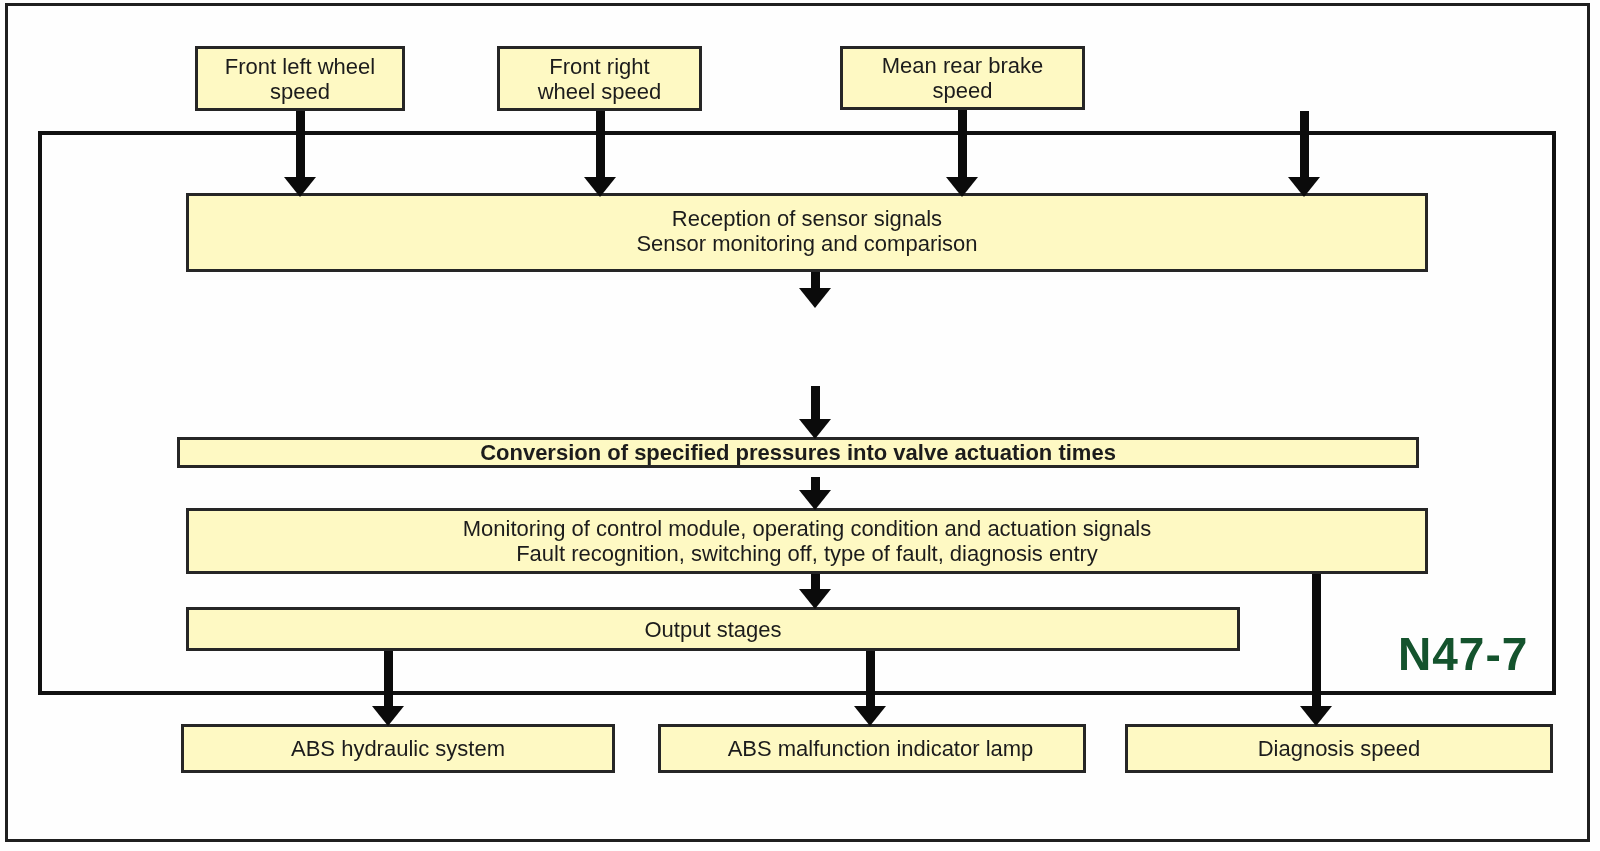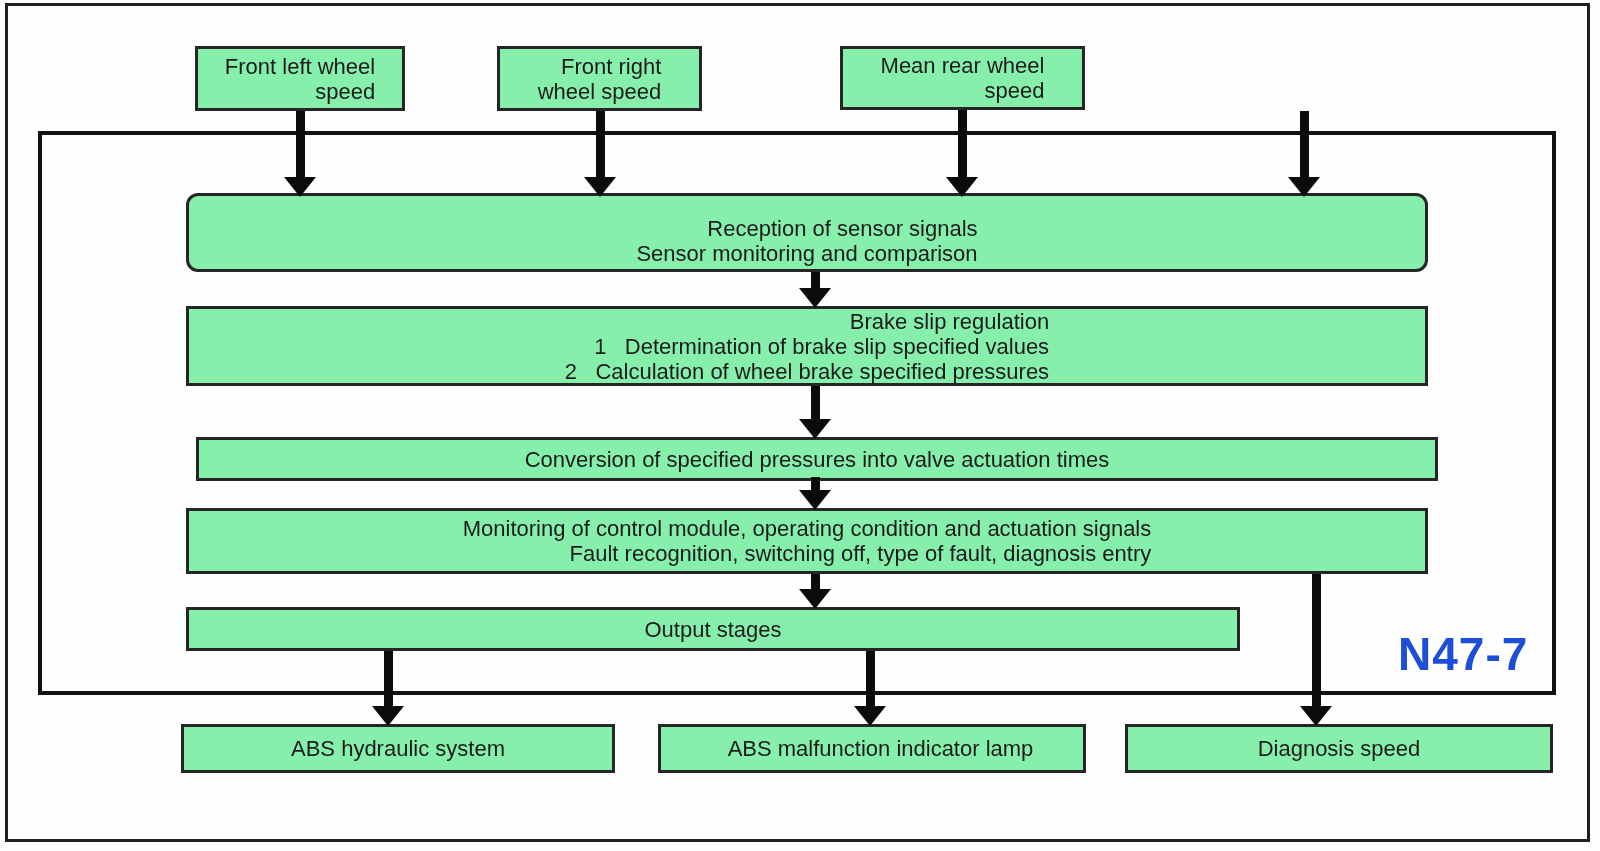--- a/index.html
+++ b/index.html
@@ -18,10 +18,10 @@
     border:4px solid #111; box-sizing:border-box; background:transparent;
   }
   .box {
-    position:absolute; border:3px solid #262626; background:#86efac;
+    position:absolute; border:3px solid #262626; background:#fef9c3;
     box-sizing:border-box;
     display:flex; align-items:center; justify-content:center;
-    text-align:right; font-size:22px; line-height:25px;
+    text-align:center; font-size:22px; line-height:25px;
     white-space:pre-wrap; z-index:2;
   }
   .box.top-align { align-items:flex-start; padding-top:20px;border-radius:12px; }

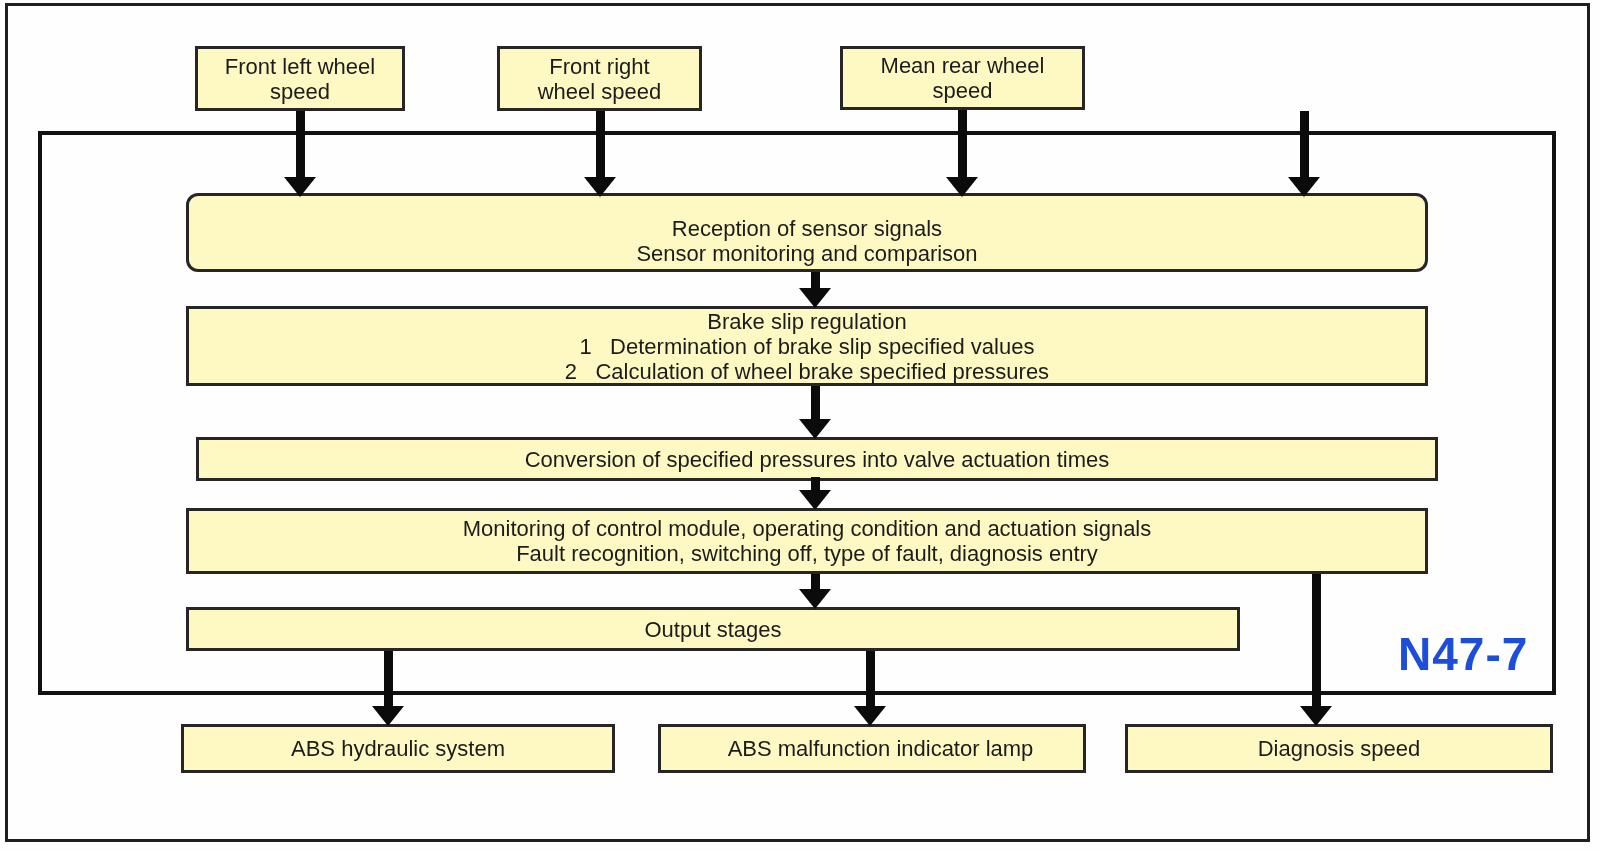--- a/index.html
+++ b/index.html
@@ -53,7 +53,7 @@
 speed</div>
   <div class="box" style="left:497px; top:46px; width:205px; height:65px;">Front right
 wheel speed</div>
-  <div class="box" style="left:840px; top:46px; width:245px; height:64px;">Mean rear wheel
+  <div class="box" style="left:840px; top:46px; width:245px; height:64px;">Mean rear brake
 speed</div>
 
   <div class="ecu"></div>

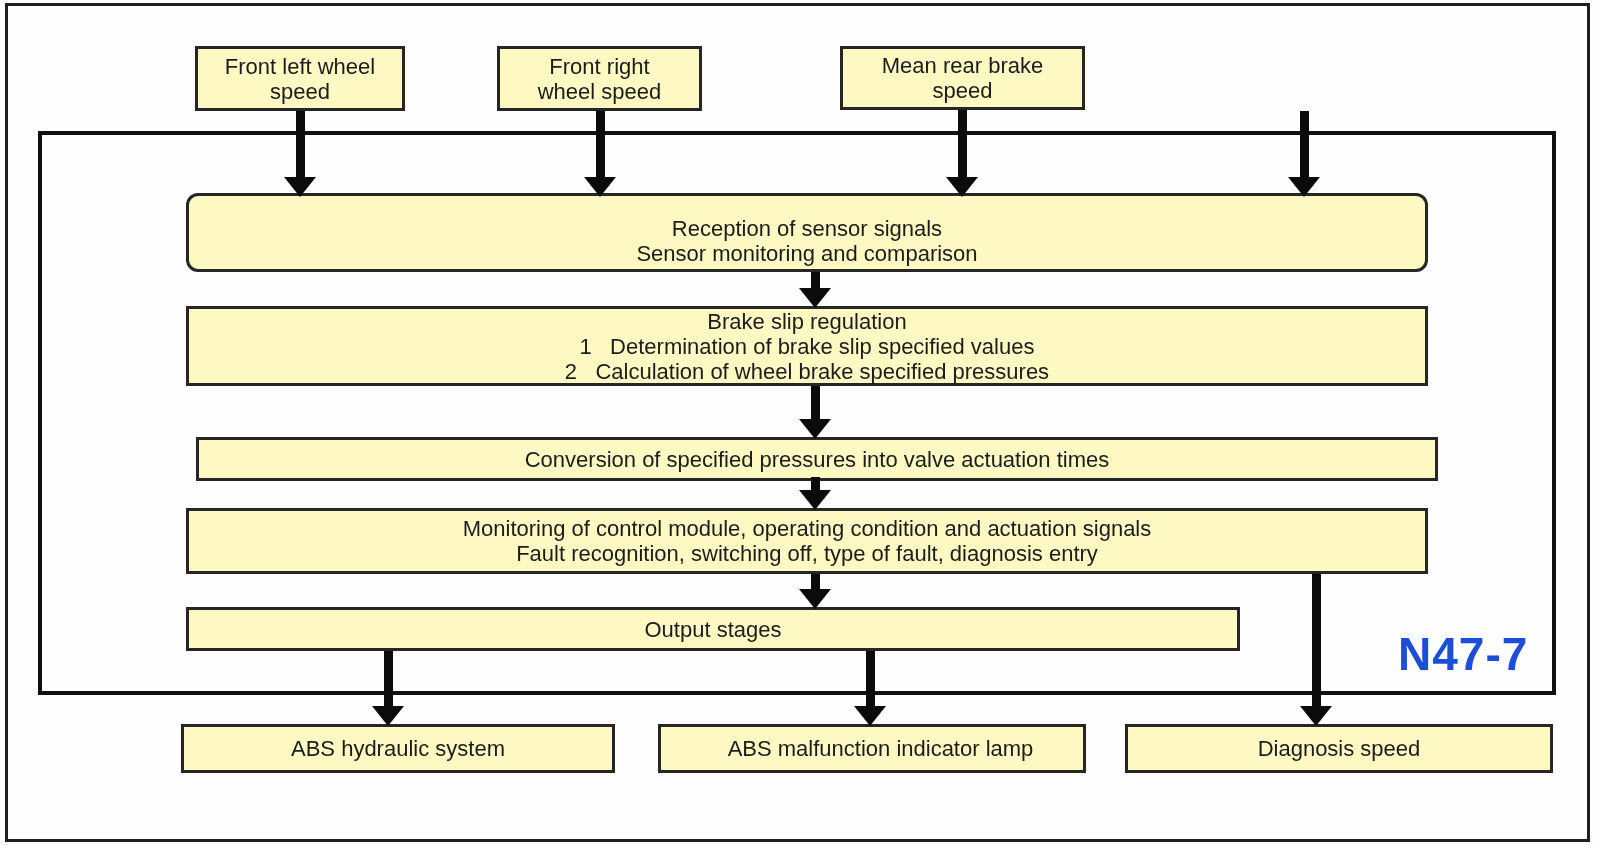--- a/index.html
+++ b/index.html
@@ -24,7 +24,7 @@
     text-align:center; font-size:22px; line-height:25px;
     white-space:pre-wrap; z-index:2;
   }
-  .box.top-align { align-items:flex-start; padding-top:20px;border-radius:12px; }
+  .box.top-align { align-items:flex-start; padding-top:10px; }
   .module-id {
     position:absolute; left:1398px; top:631px;
     font-size:46px; line-height:46px; font-weight:bold; color:#1d4ed8;

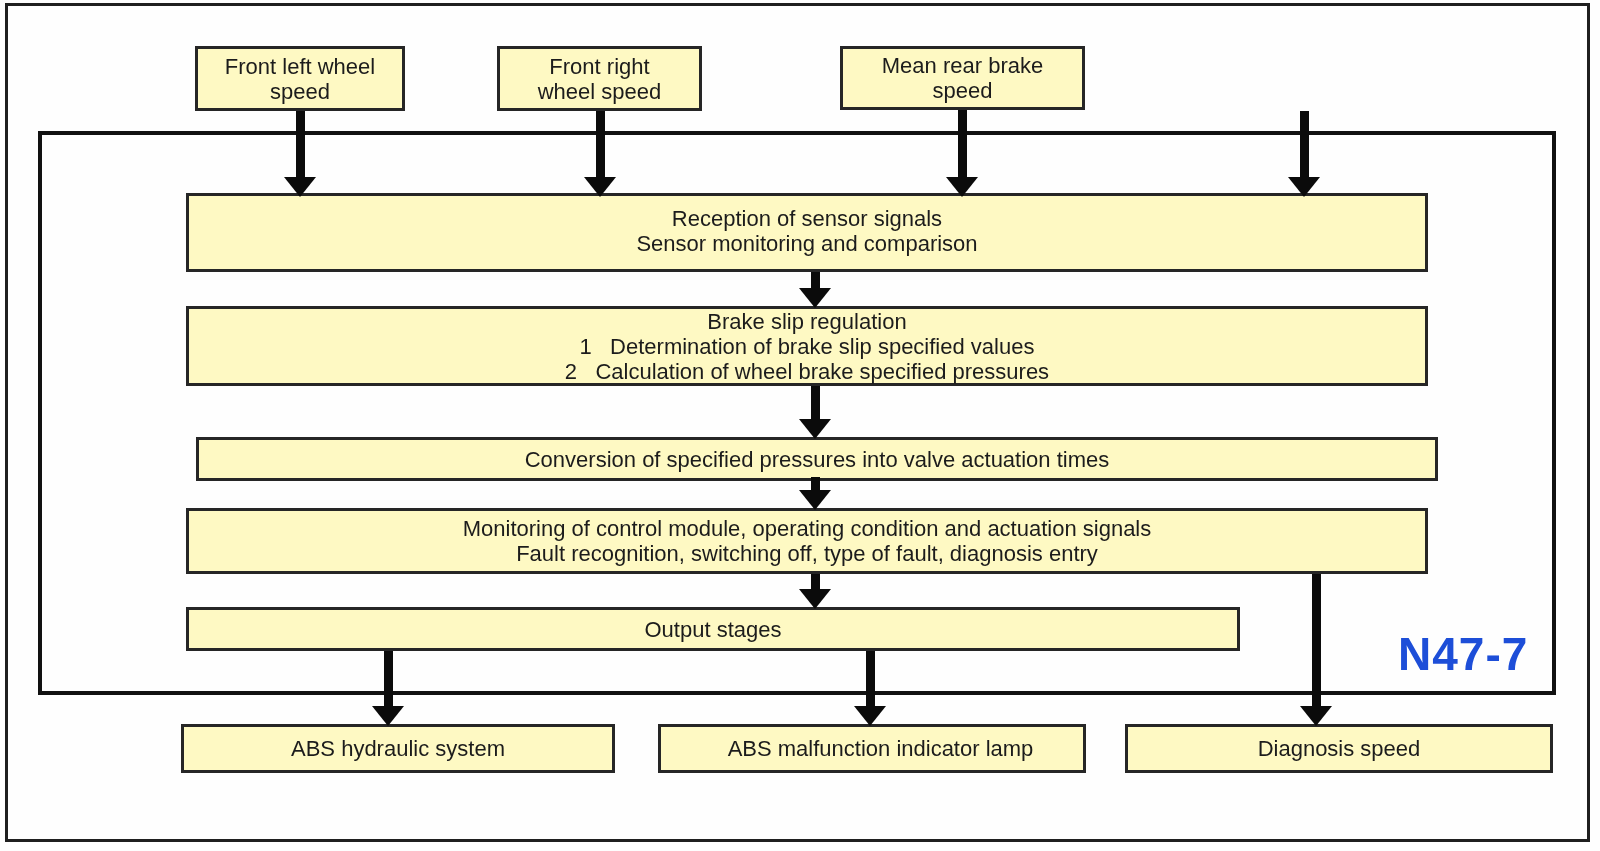--- a/index.html
+++ b/index.html
@@ -60,9 +60,6 @@
 
   <div class="box top-align" style="left:186px; top:193px; width:1242px; height:79px;">Reception of sensor signals
 Sensor monitoring and comparison</div>
-  <div class="box" style="left:186px; top:306px; width:1242px; height:80px;">Brake slip regulation
-1   Determination of brake slip specified values
-2   Calculation of wheel brake specified pressures</div>
   <div class="box" style="left:196px; top:437px; width:1242px; height:44px;">Conversion of specified pressures into valve actuation times</div>
   <div class="box" style="left:186px; top:508px; width:1242px; height:66px;">Monitoring of control module, operating condition and actuation signals
 Fault recognition, switching off, type of fault, diagnosis entry</div>

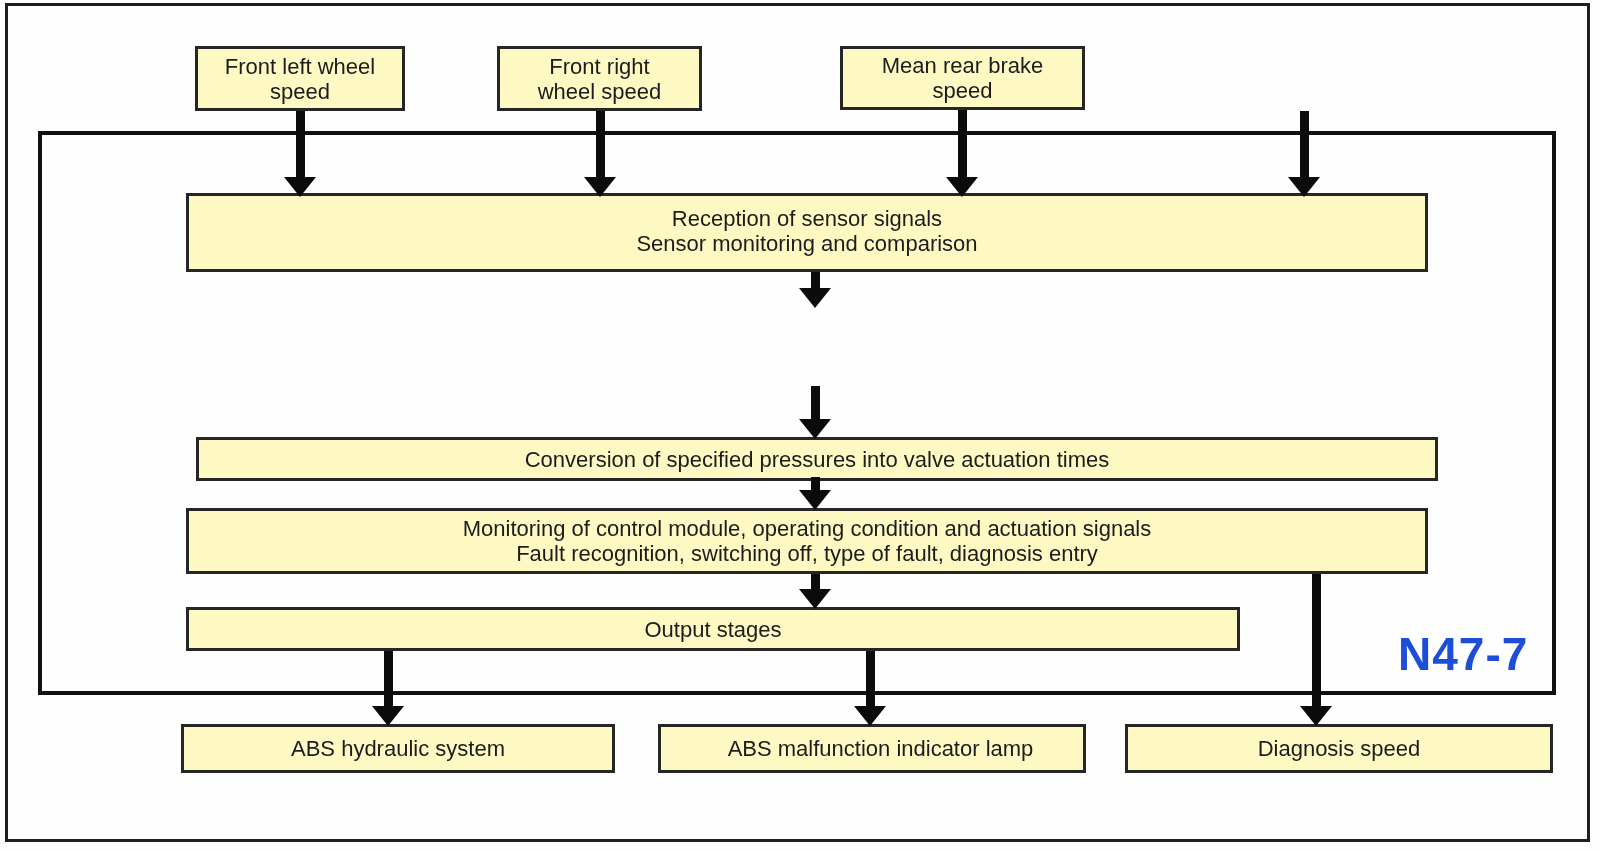--- a/index.html
+++ b/index.html
@@ -60,7 +60,7 @@
 
   <div class="box top-align" style="left:186px; top:193px; width:1242px; height:79px;">Reception of sensor signals
 Sensor monitoring and comparison</div>
-  <div class="box" style="left:196px; top:437px; width:1242px; height:44px;">Conversion of specified pressures into valve actuation times</div>
+  <div class="box" style="left:177px; top:437px; width:1242px; height:31px;font-weight:bold;">Conversion of specified pressures into valve actuation times</div>
   <div class="box" style="left:186px; top:508px; width:1242px; height:66px;">Monitoring of control module, operating condition and actuation signals
 Fault recognition, switching off, type of fault, diagnosis entry</div>
   <div class="box" style="left:186px; top:607px; width:1054px; height:44px;">Output stages</div>

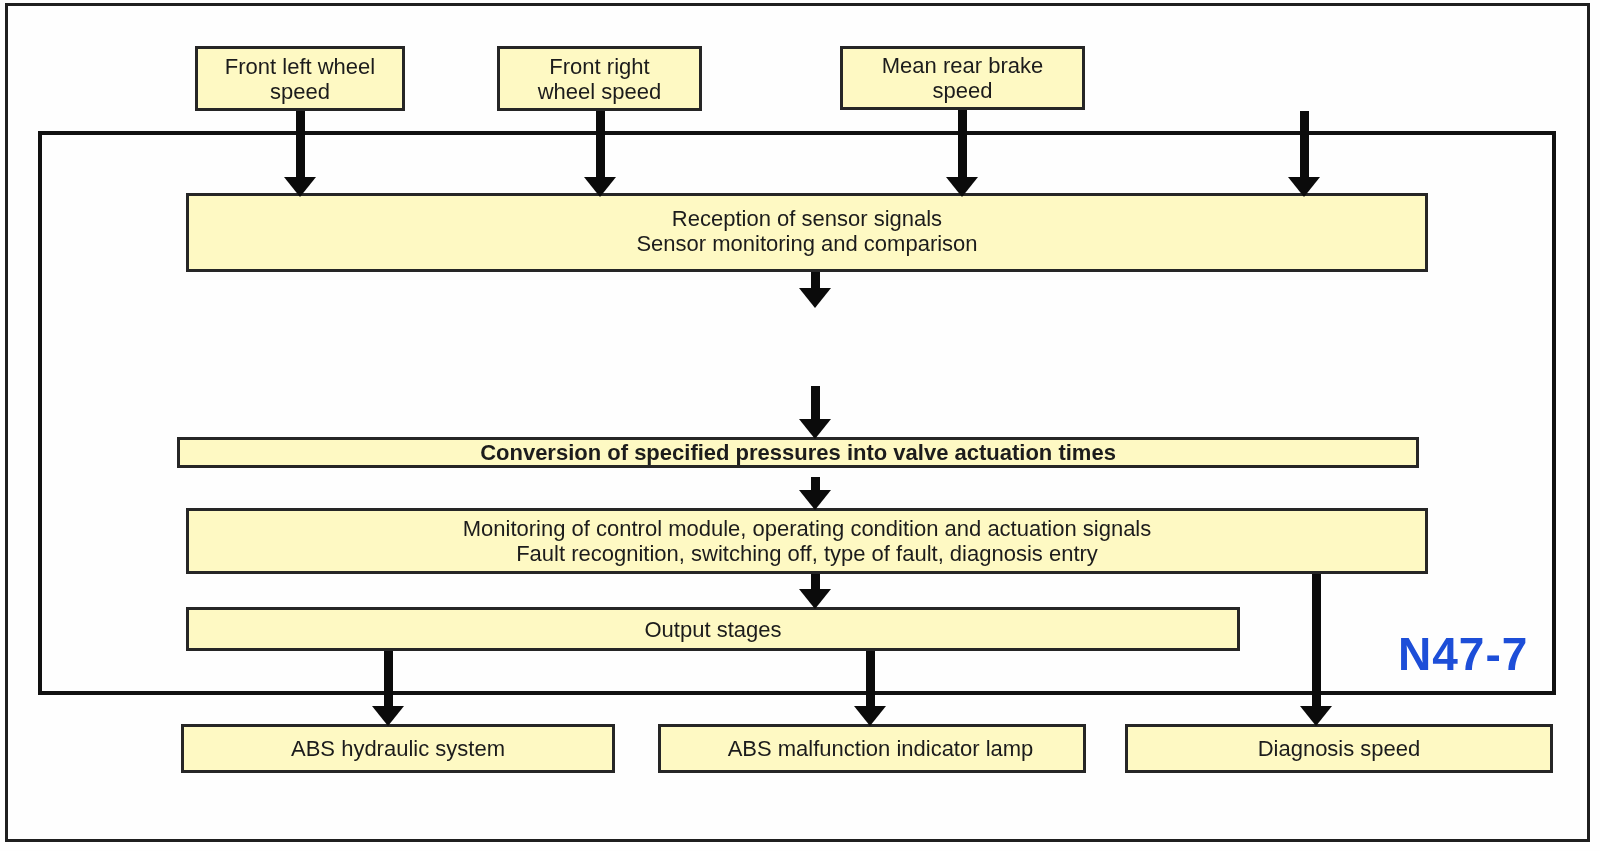--- a/index.html
+++ b/index.html
@@ -27,7 +27,7 @@
   .box.top-align { align-items:flex-start; padding-top:10px; }
   .module-id {
     position:absolute; left:1398px; top:631px;
-    font-size:46px; line-height:46px; font-weight:bold; color:#1d4ed8;
+    font-size:46px; line-height:46px; font-weight:bold; color:#14532d;
     letter-spacing:1px; z-index:2;
   }
   .varrow { position:absolute; width:32px; z-index:5; }

